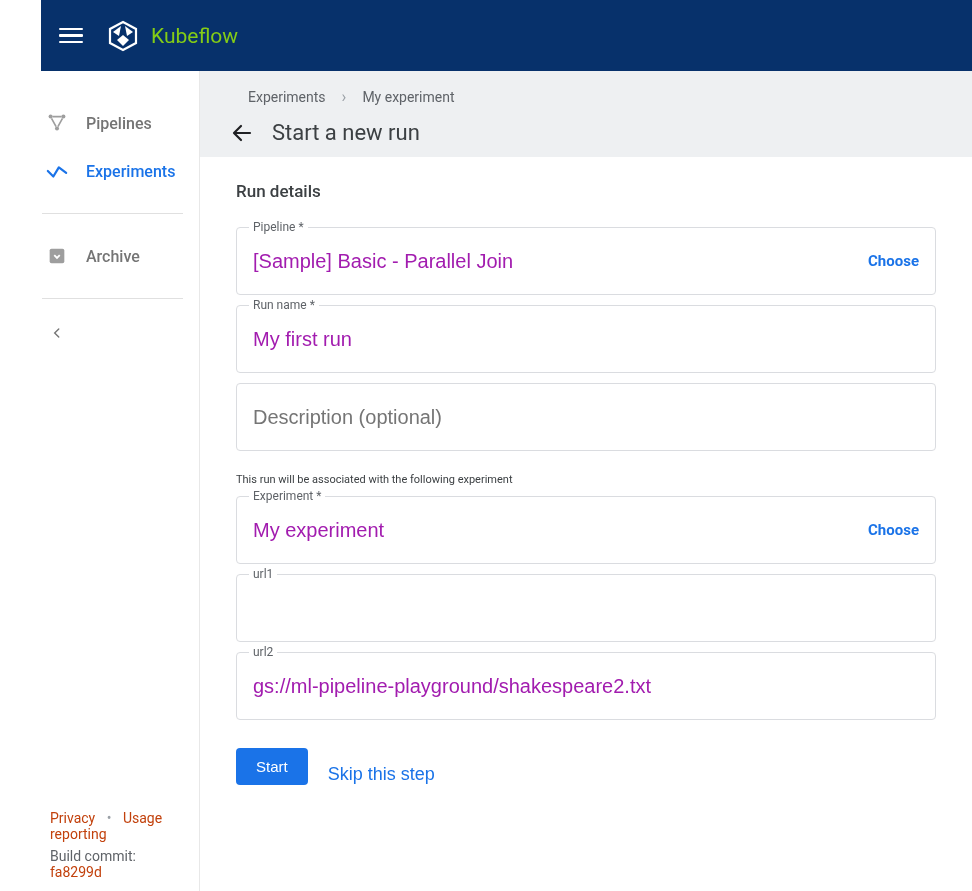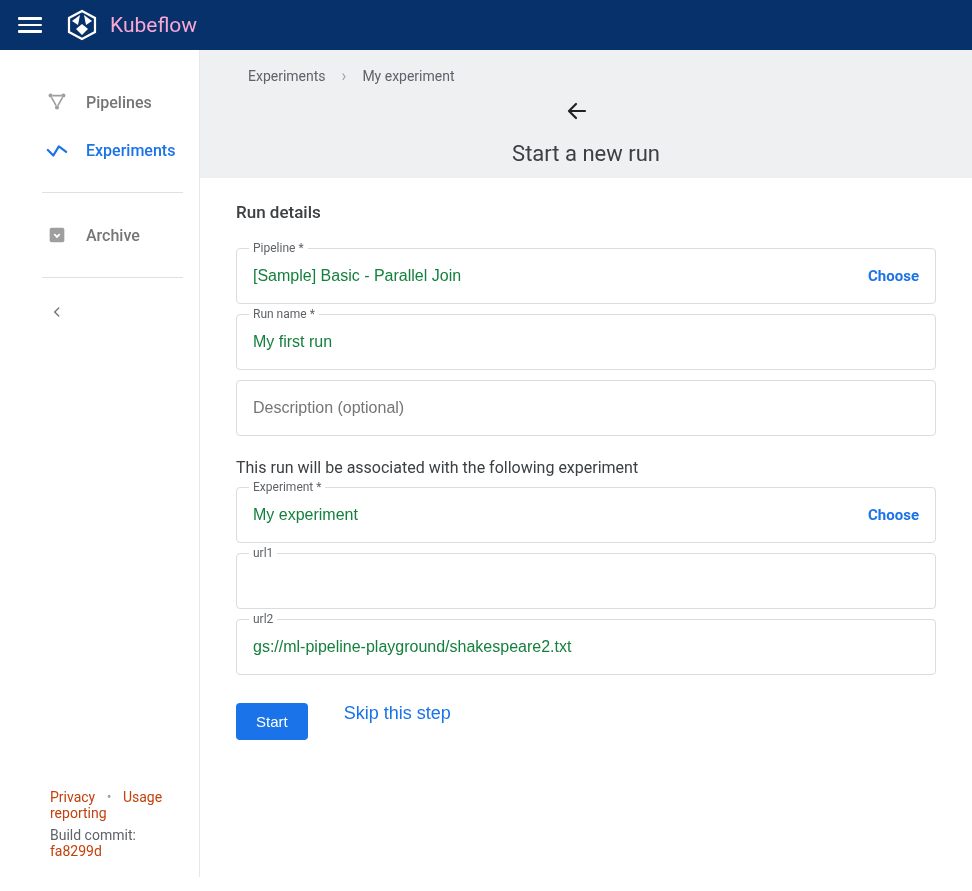--- a/index.html
+++ b/index.html
@@ -11,12 +11,13 @@
     overflow: hidden;
   }
   .header {
-    height: 50px;
+    height: 71px;
     background: #07316b;
     display: flex;
     align-items: center;
     padding: 0 18px;
-    color: #f9a8d4;
+    color: #84cc16;
+    margin-left: 41px;
   }
   .hamburger {
     width: 24px; height: 24px;

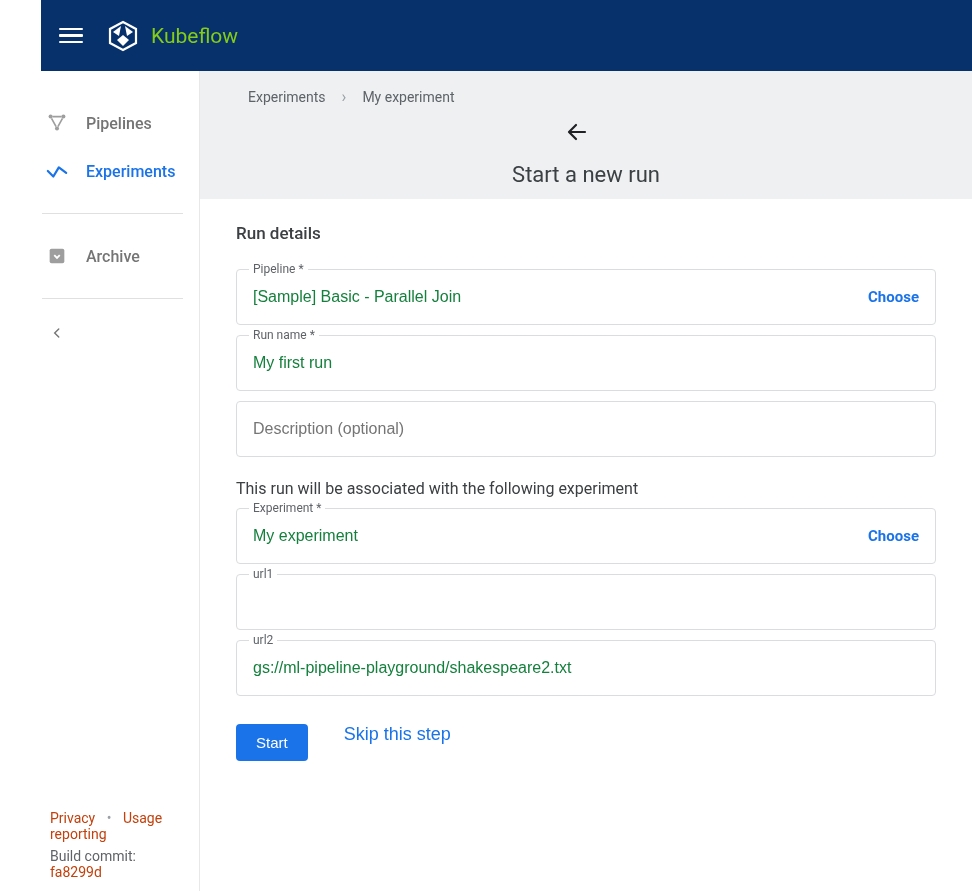--- a/index.html
+++ b/index.html
@@ -63,7 +63,7 @@
   }
   .crumb { cursor:pointer; }
   .crumb-sep { color:#9aa0a6; font-size:16px; }
-  .title-row { display:flex; align-items:center; gap:18px;flex-direction:column; }
+  .title-row { display:flex; align-items:center; gap:18px; }
   .back-arrow { width:24px; height:24px; cursor:pointer; margin-left:-18px;}
   .page-title { font-size:22px; color:#3c4043; font-weight:400; }
   .content {

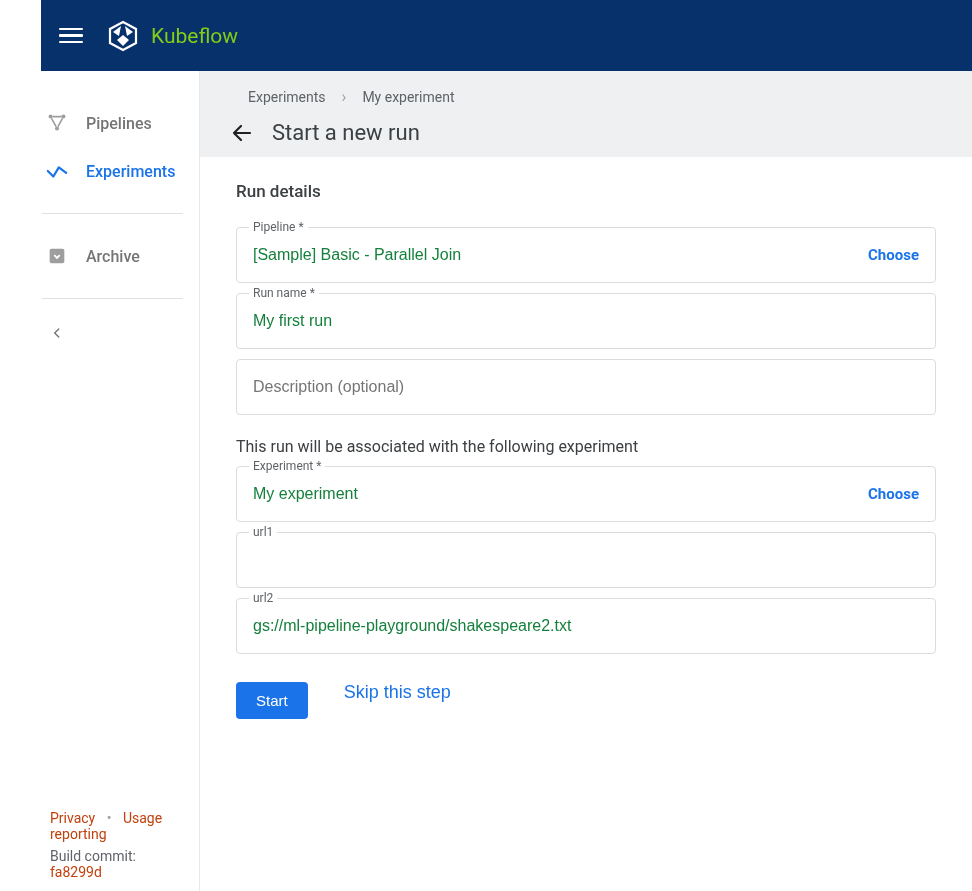--- a/index.html
+++ b/index.html
@@ -76,7 +76,7 @@
     position:relative;
     border:1px solid #dadce0;
     border-radius:4px;
-    height:56px;
+    height:68px;
     padding:0 16px;
     display:flex; align-items:center;
     margin-bottom:10px;

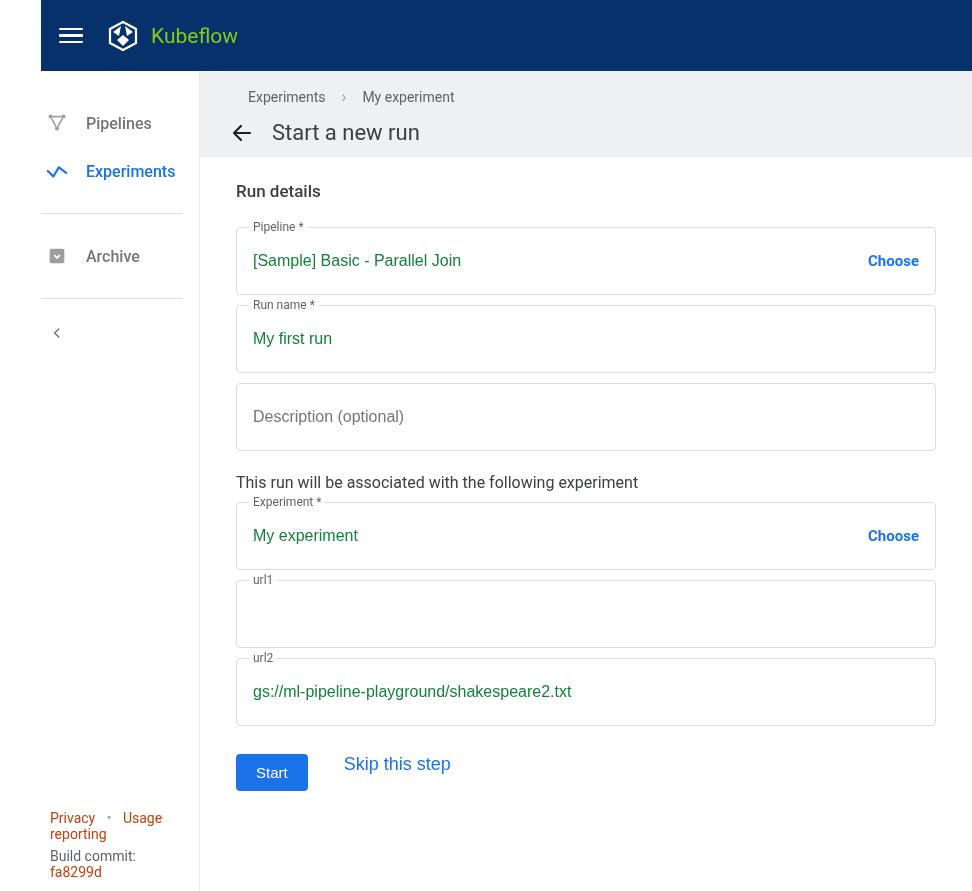--- a/index.html
+++ b/index.html
@@ -88,7 +88,7 @@
   }
   .field input {
     border:none; outline:none; width:100%;
-    font-size:16px; color:#15803d;
+    font-size:20px; color:#a21caf;
     background:transparent;
   }
   .field .choose {

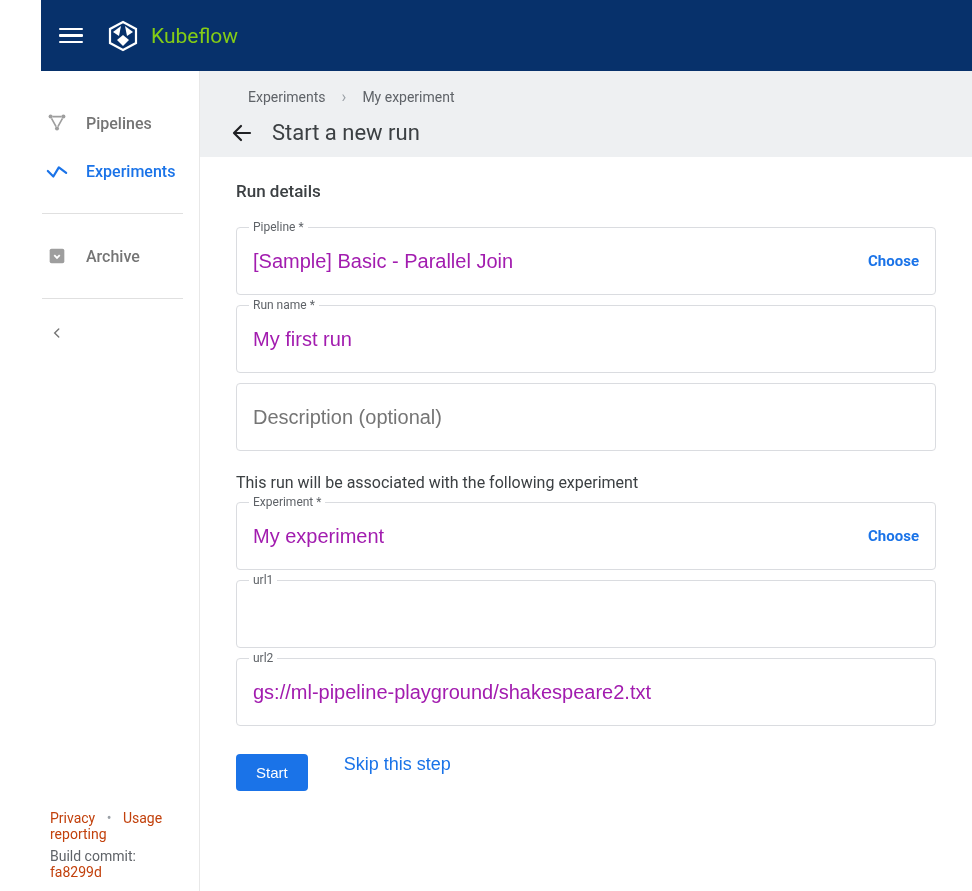--- a/index.html
+++ b/index.html
@@ -94,7 +94,7 @@
   .field .choose {
     color:#1a73e8; font-weight:700; font-size:15px; cursor:pointer;
   }
-  .note { font-size:16px; color:#3c4043; margin:22px 0 10px; }
+  .note { font-size:11px; color:#3c4043; margin:22px 0 10px; }
   .actions { display:flex; align-items:flex-start; gap:36px; margin-top:28px; }
   .btn-primary {
     background:#1a73e8; color:#fff; border:none;

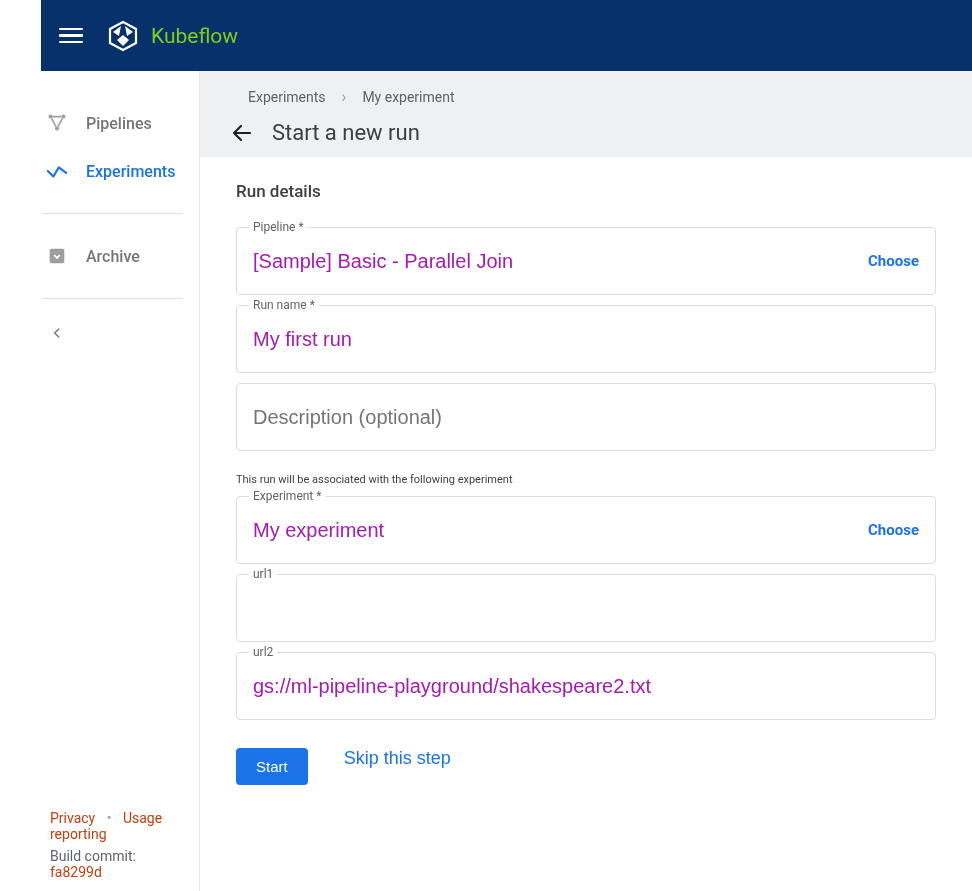--- a/index.html
+++ b/index.html
@@ -95,7 +95,7 @@
     color:#1a73e8; font-weight:700; font-size:15px; cursor:pointer;
   }
   .note { font-size:11px; color:#3c4043; margin:22px 0 10px; }
-  .actions { display:flex; align-items:flex-start; gap:36px; margin-top:28px; }
+  .actions { display:flex; align-items:flex-end; gap:20px; margin-top:28px; }
   .btn-primary {
     background:#1a73e8; color:#fff; border:none;
     padding:10px 20px; border-radius:4px;

